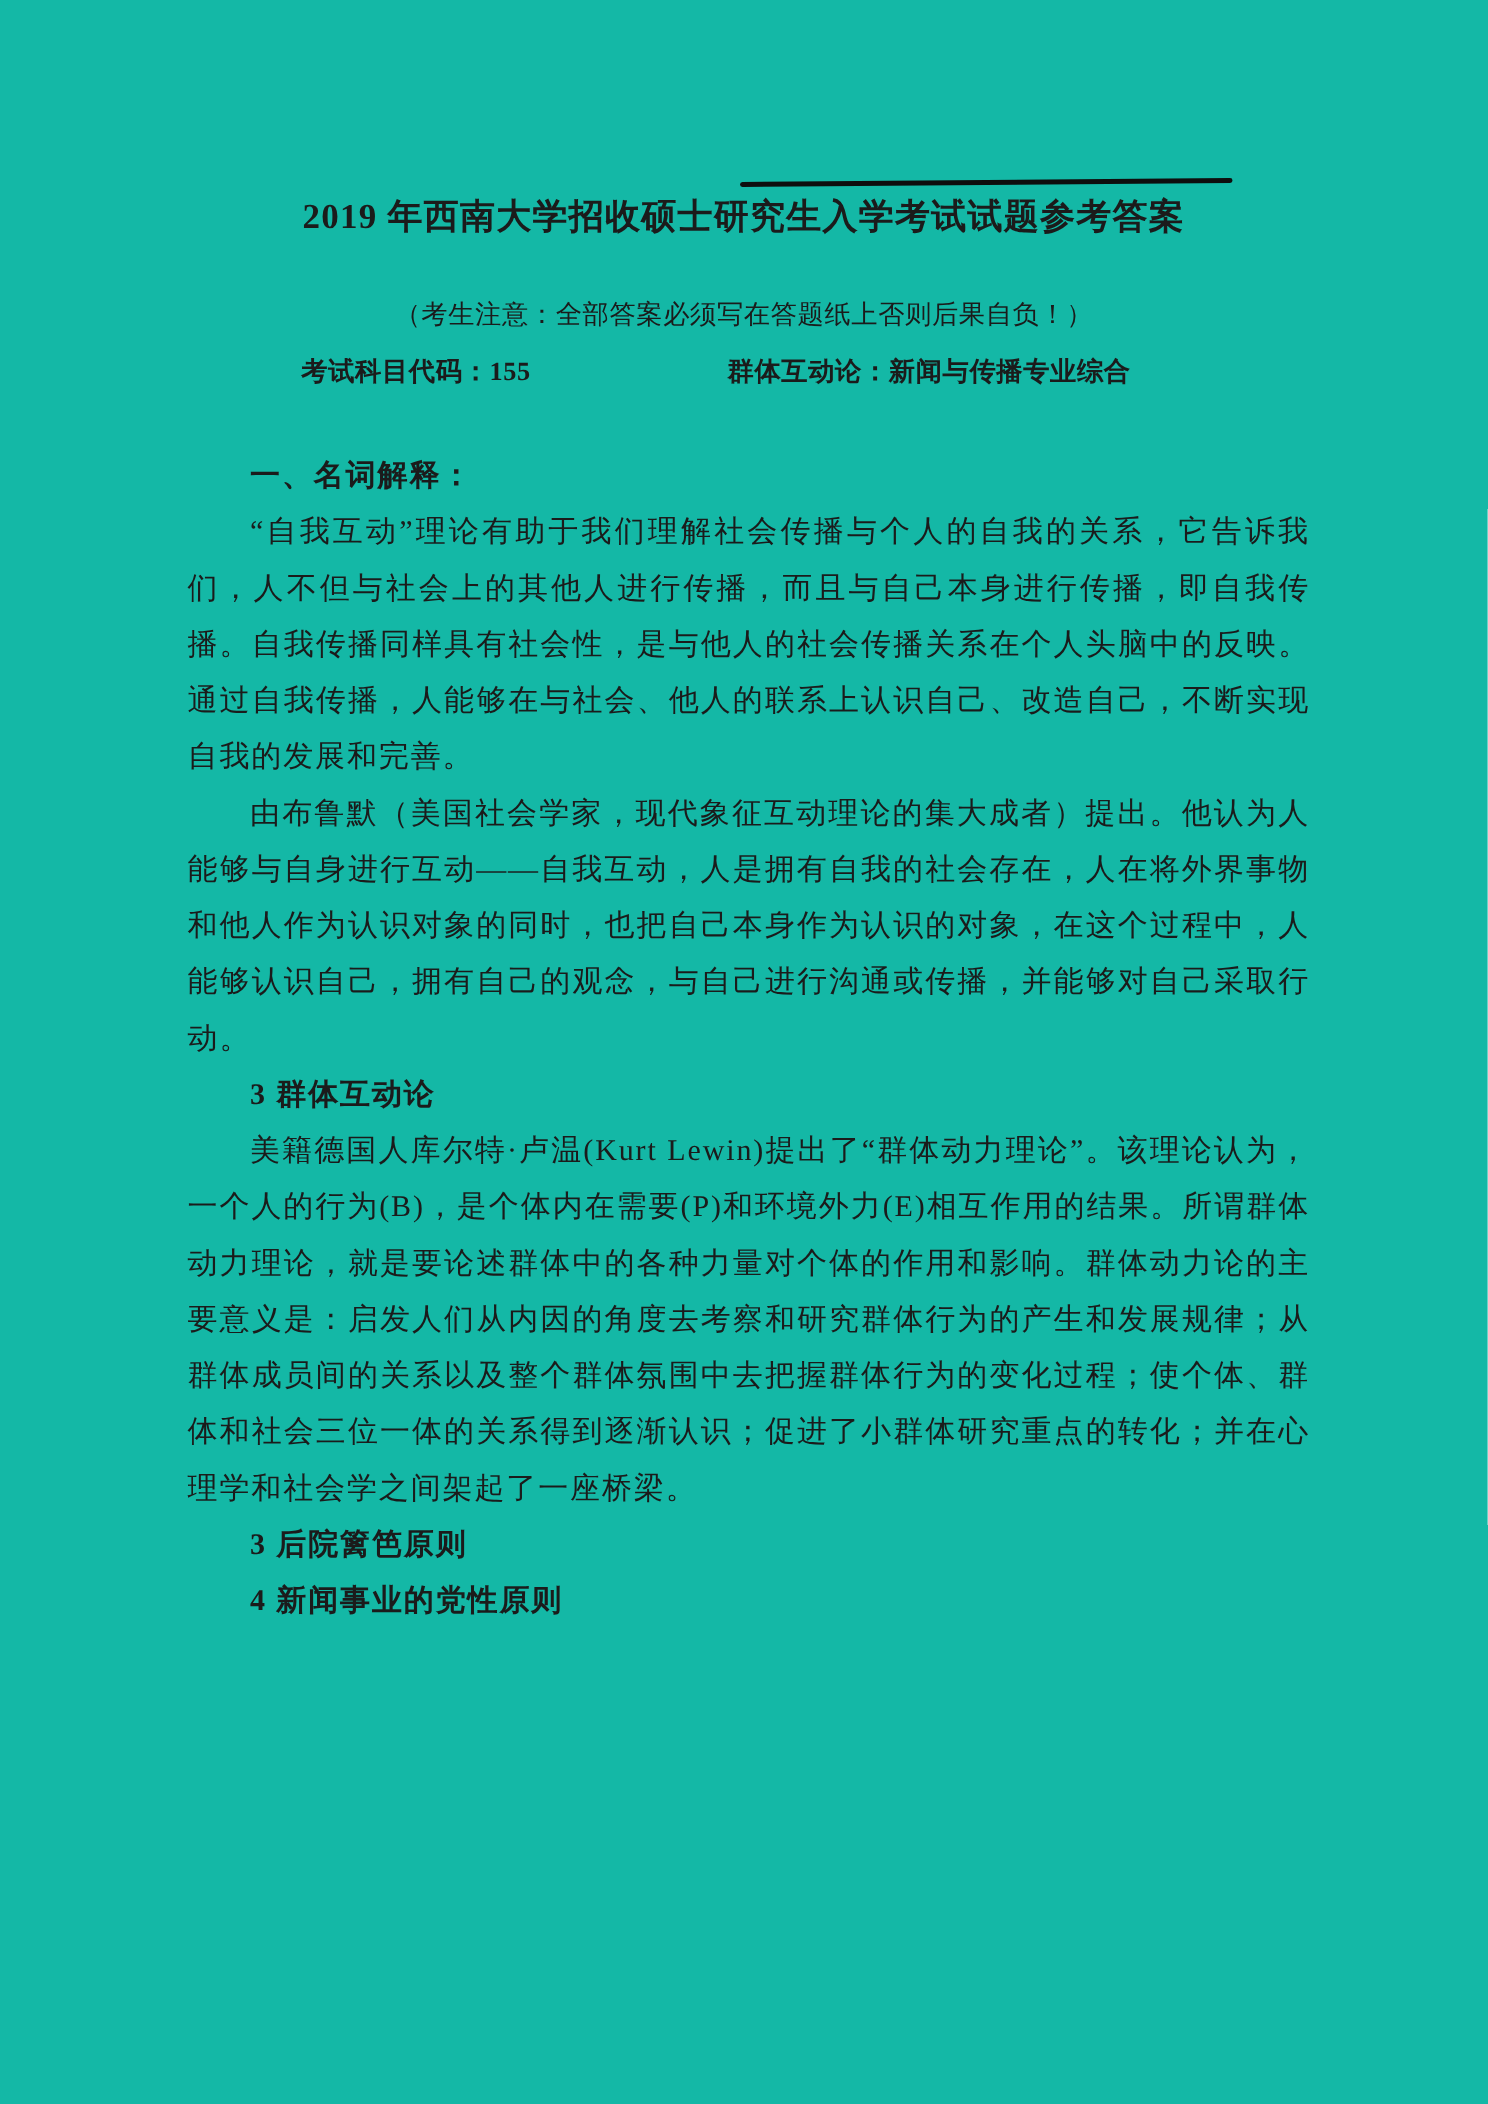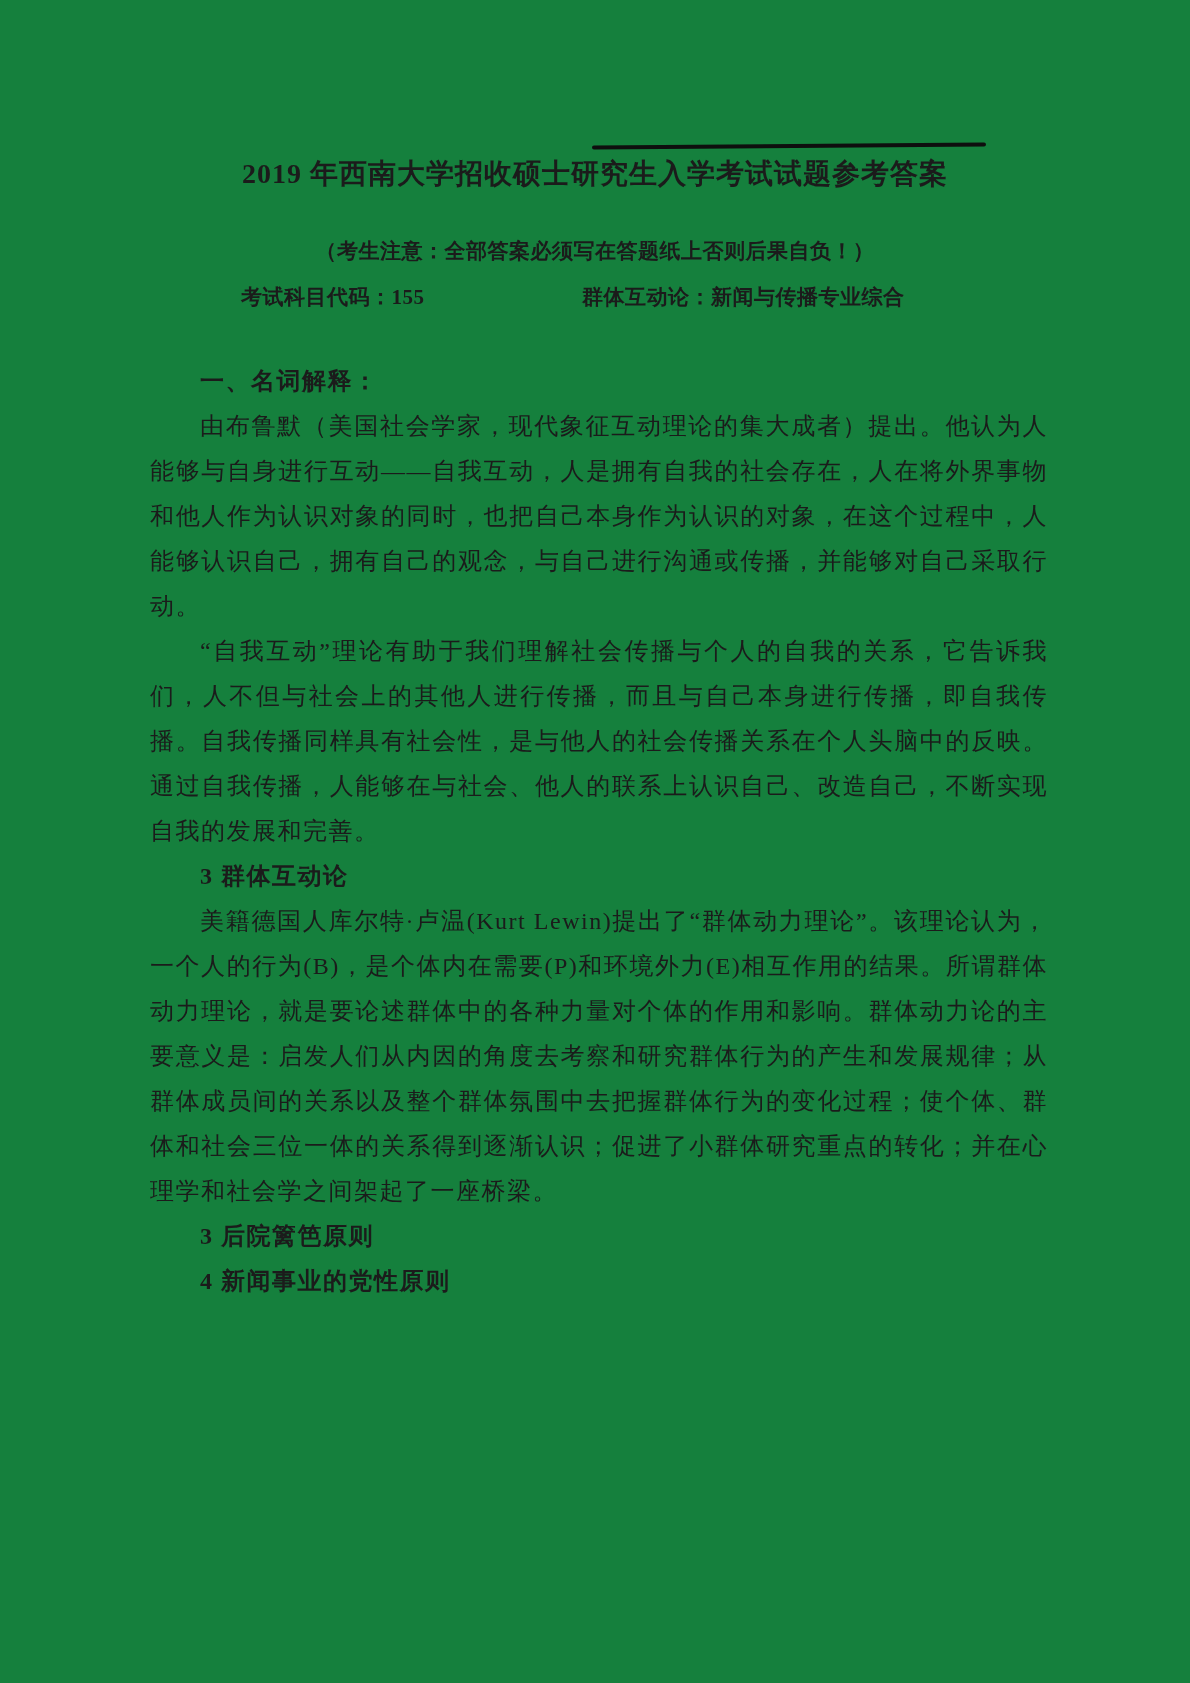--- a/index.html
+++ b/index.html
@@ -10,7 +10,7 @@
     width: 1190px;
     height: 1683px;
     margin: 0 auto;
-    background: #15803d;
+    background: #14b8a6;
     color: #1b1b1b;
     font-family: "Liberation Serif", "DejaVu Serif", serif;
     overflow: hidden;

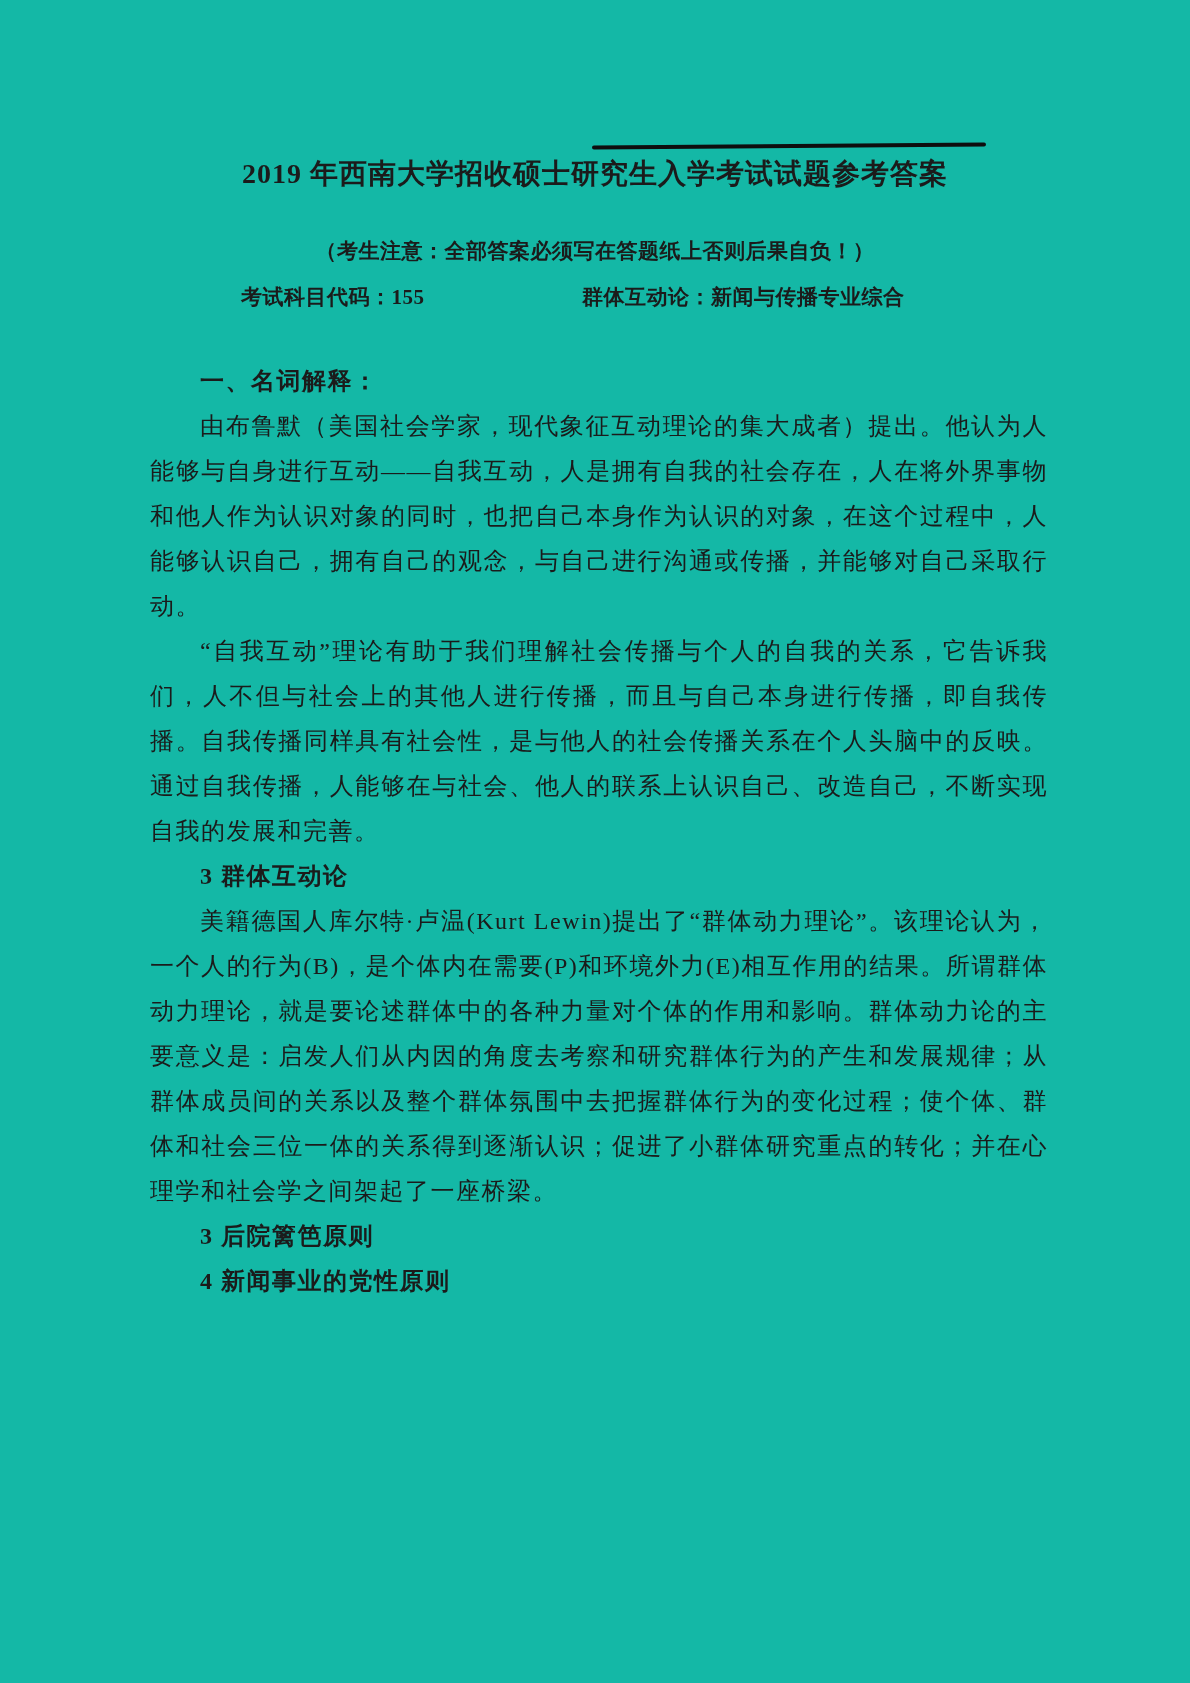--- a/index.html
+++ b/index.html
@@ -40,7 +40,7 @@
     margin-top: 44px;
     text-align: center;
     font-size: 21px;
-    font-weight: 700;
+    font-weight: 400;
     letter-spacing: 0.5px;
     line-height: 28px;
   }

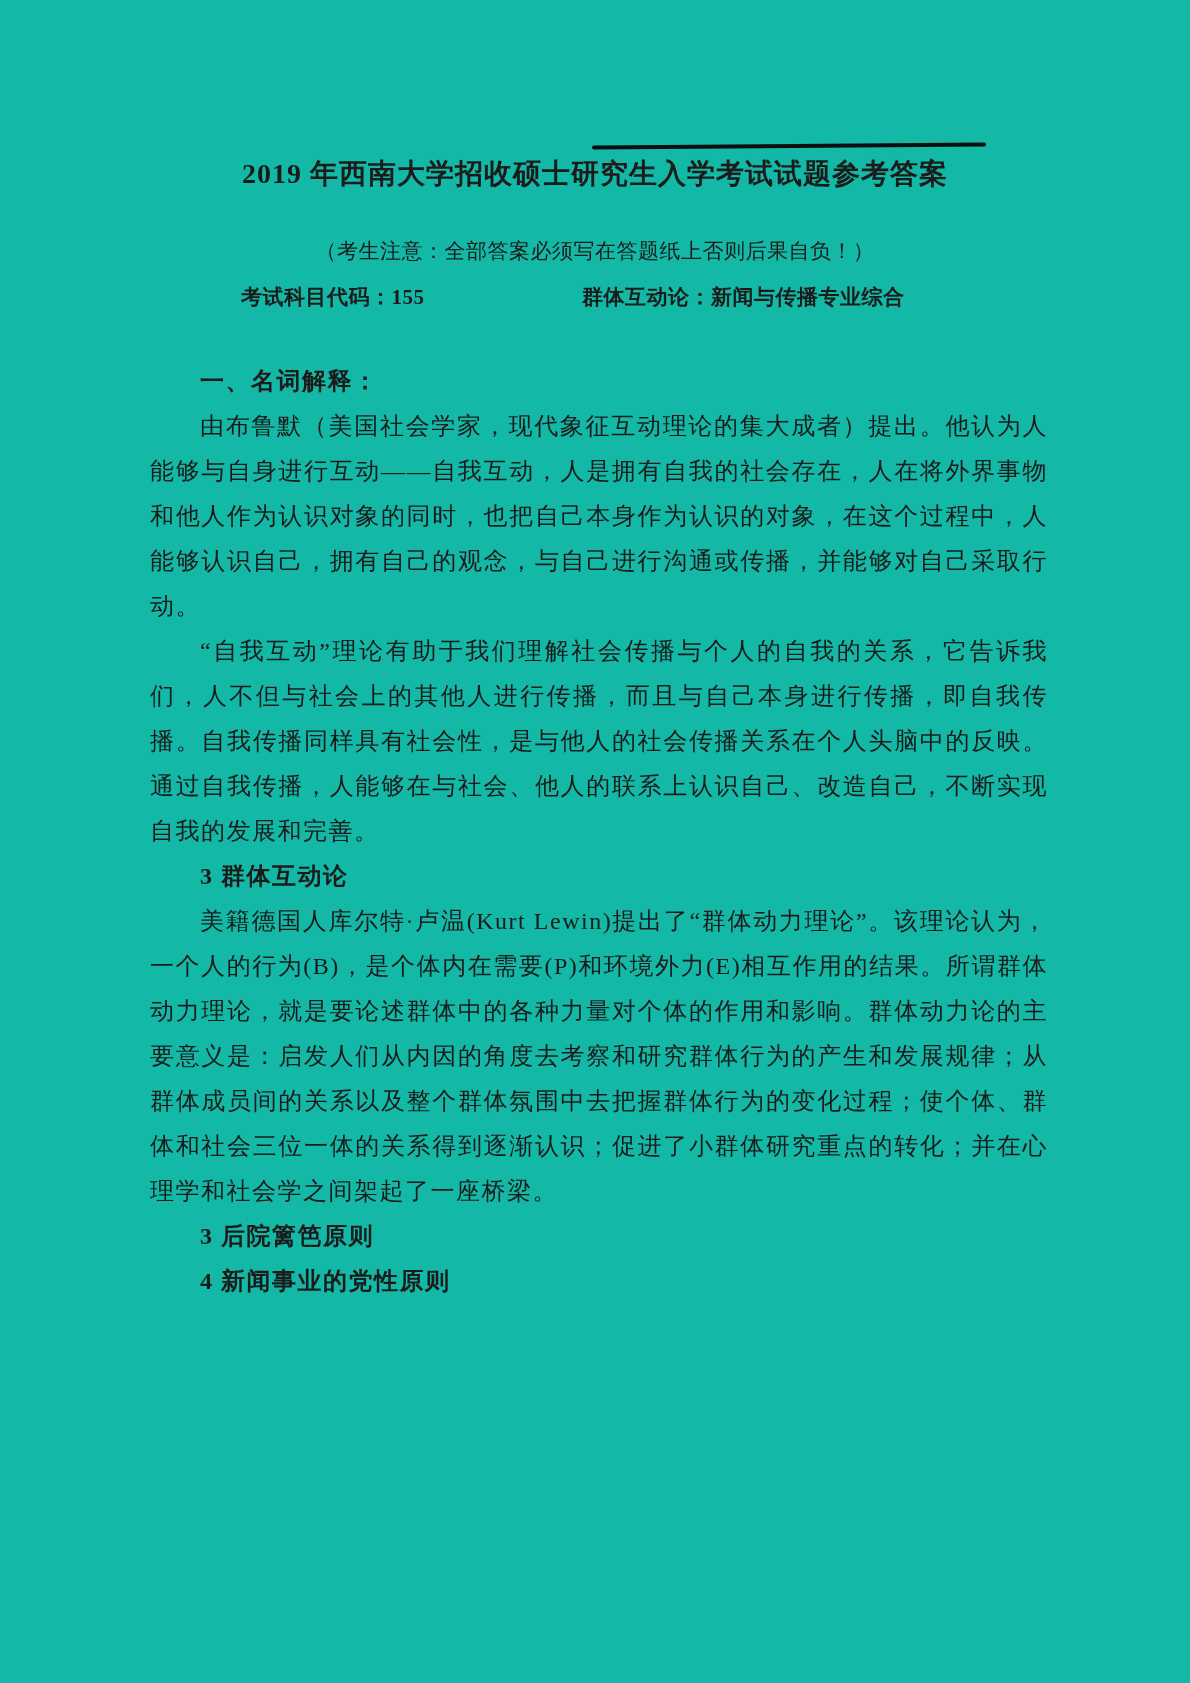--- a/index.html
+++ b/index.html
@@ -95,8 +95,8 @@
 
     <p class="sec-heading">一、名词解释：</p>
 
+    <p class="para">“自我互动”理论有助于我们理解社会传播与个人的自我的关系，它告诉我们，人不但与社会上的其他人进行传播，而且与自己本身进行传播，即自我传播。自我传播同样具有社会性，是与他人的社会传播关系在个人头脑中的反映。通过自我传播，人能够在与社会、他人的联系上认识自己、改造自己，不断实现自我的发展和完善。</p>
     <p class="para">由布鲁默（美国社会学家，现代象征互动理论的集大成者）提出。他认为人能够与自身进行互动——自我互动，人是拥有自我的社会存在，人在将外界事物和他人作为认识对象的同时，也把自己本身作为认识的对象，在这个过程中，人能够认识自己，拥有自己的观念，与自己进行沟通或传播，并能够对自己采取行动。</p>
-    <p class="para">“自我互动”理论有助于我们理解社会传播与个人的自我的关系，它告诉我们，人不但与社会上的其他人进行传播，而且与自己本身进行传播，即自我传播。自我传播同样具有社会性，是与他人的社会传播关系在个人头脑中的反映。通过自我传播，人能够在与社会、他人的联系上认识自己、改造自己，不断实现自我的发展和完善。</p>
 
     <p class="item-heading">3 群体互动论</p>
     <p class="para">美籍德国人库尔特·卢温(Kurt Lewin)提出了“群体动力理论”。该理论认为，一个人的行为(B)，是个体内在需要(P)和环境外力(E)相互作用的结果。所谓群体动力理论，就是要论述群体中的各种力量对个体的作用和影响。群体动力论的主要意义是：启发人们从内因的角度去考察和研究群体行为的产生和发展规律；从群体成员间的关系以及整个群体氛围中去把握群体行为的变化过程；使个体、群体和社会三位一体的关系得到逐渐认识；促进了小群体研究重点的转化；并在心理学和社会学之间架起了一座桥梁。</p>

